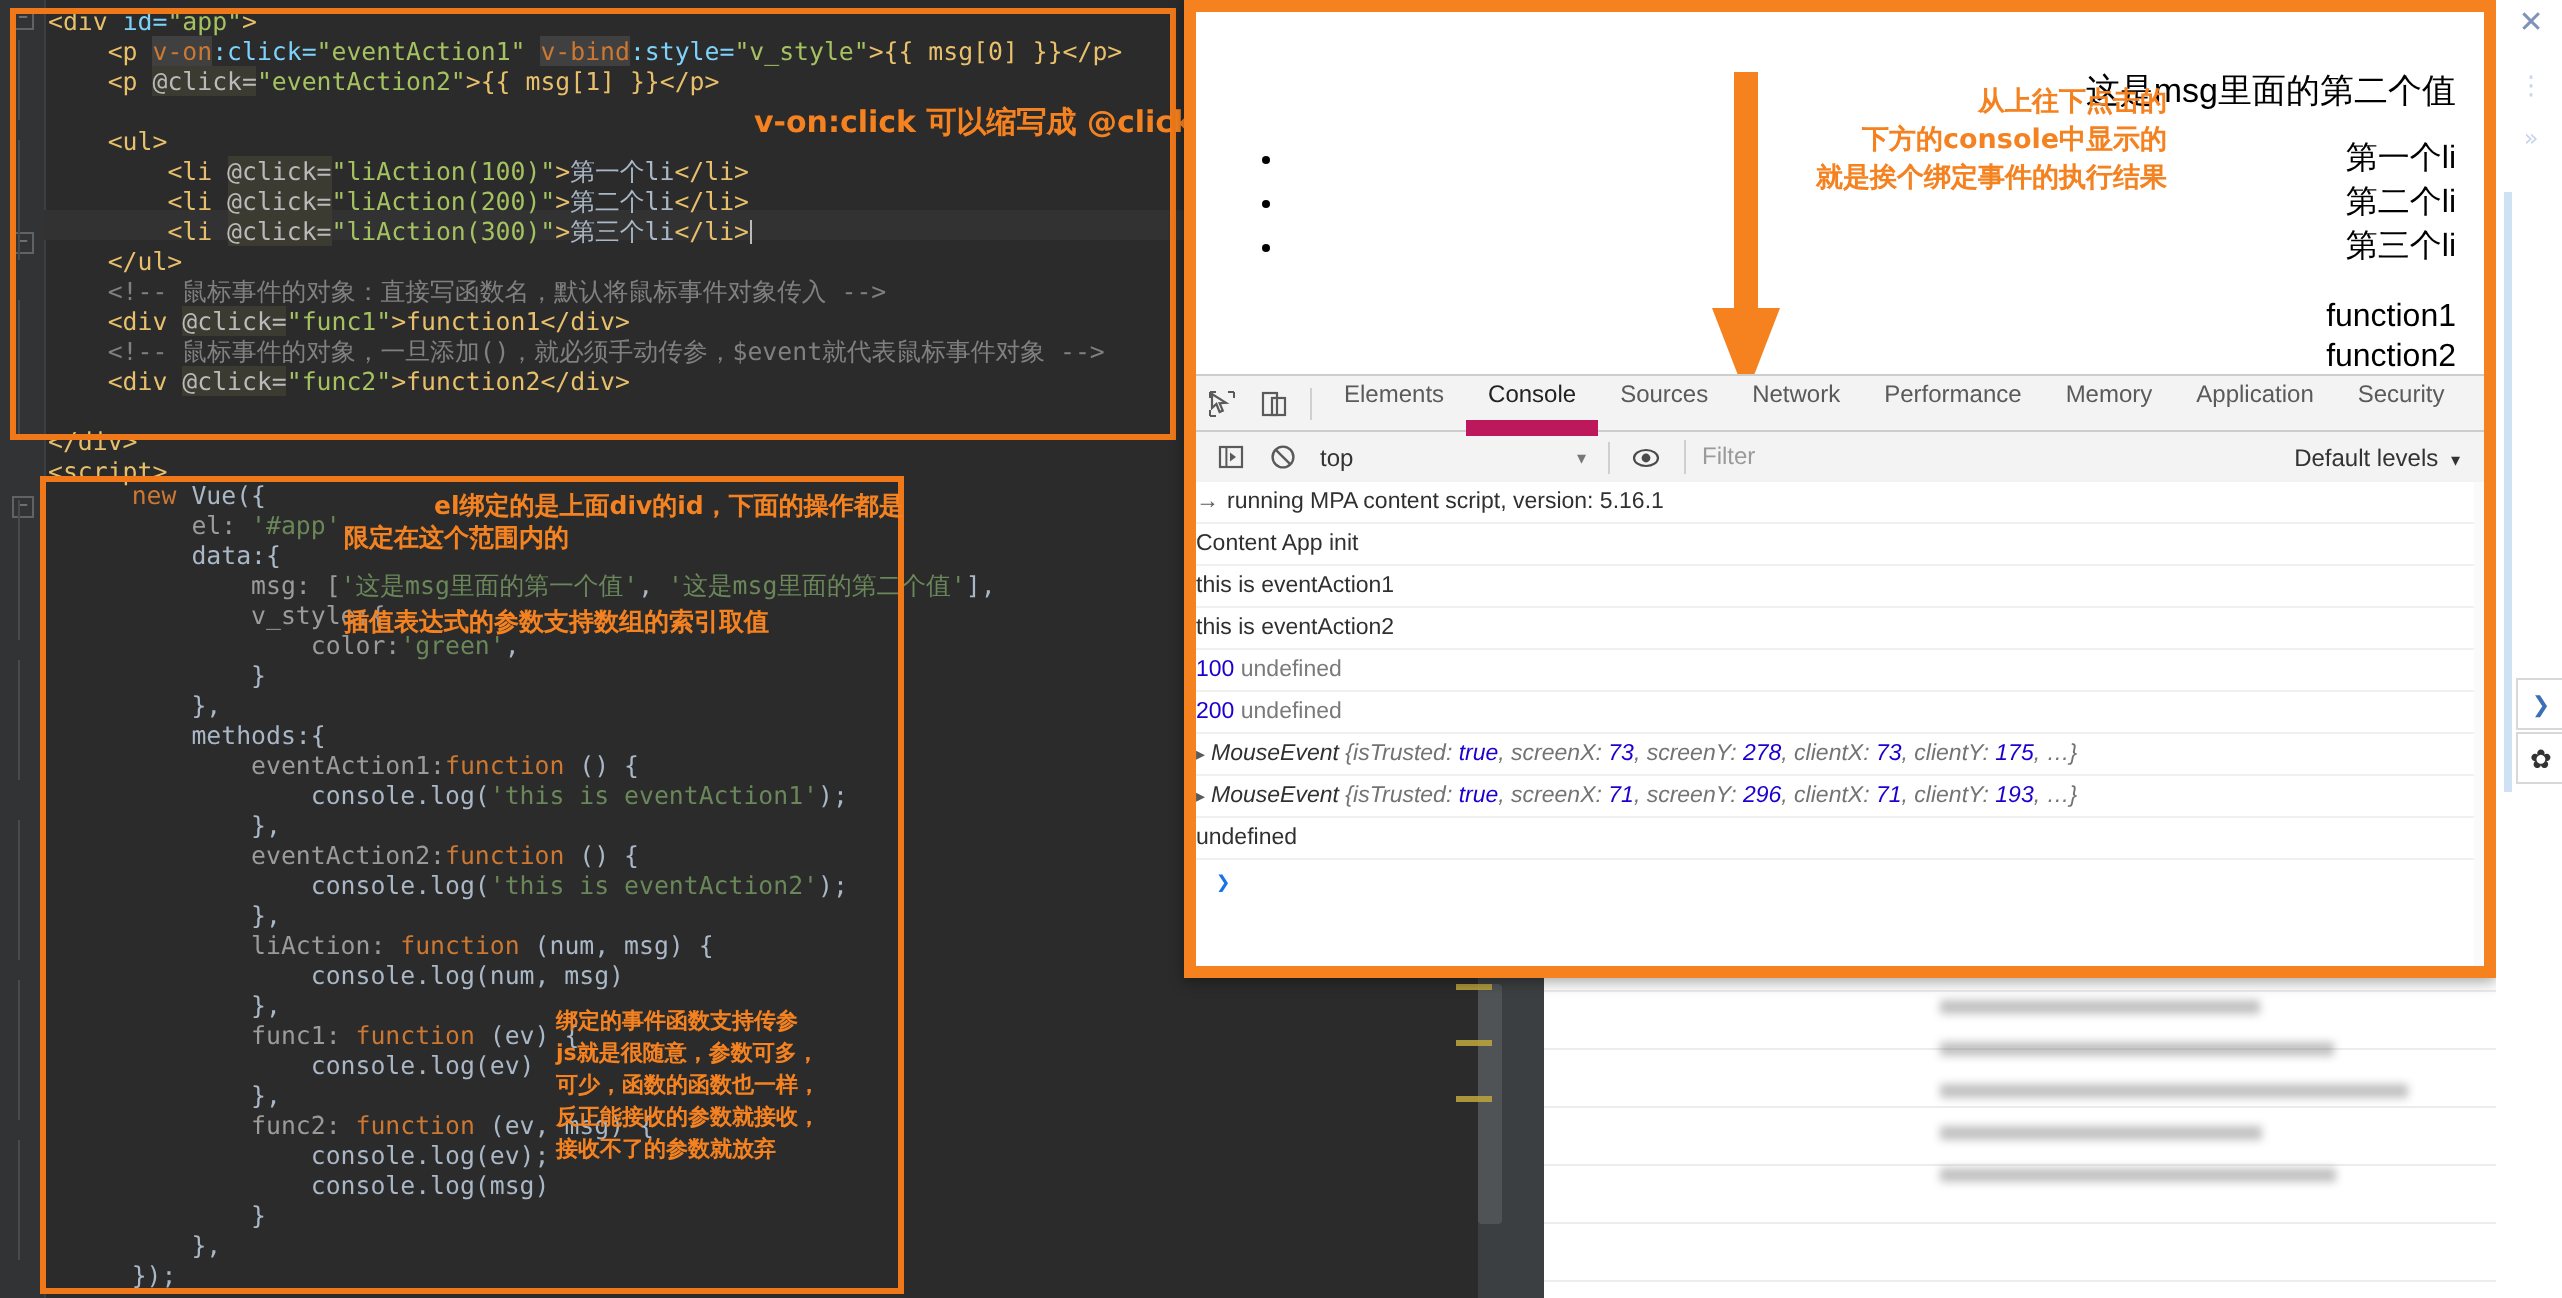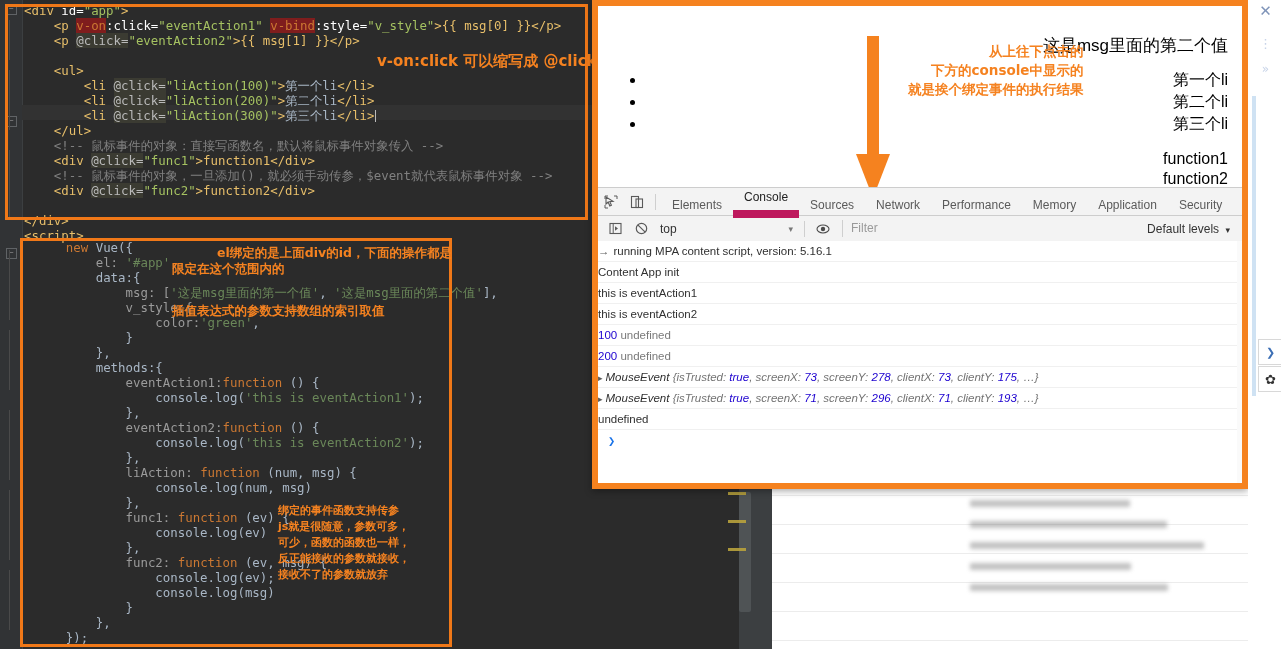--- a/index.html
+++ b/index.html
@@ -33,7 +33,7 @@
   .code{position:absolute;left:24px;top:0;white-space:pre;}
   .cl{height:15px;white-space:pre;}
   .tag{color:#e8bf6a;}
-  .attr{color:#ffffff;}
+  .attr{color:#7dd3fc;}
   .attrhl{color:#bababa;background:#3b3b32;}
   .str{color:#a5c261;}
   .cmt{color:#808080;}

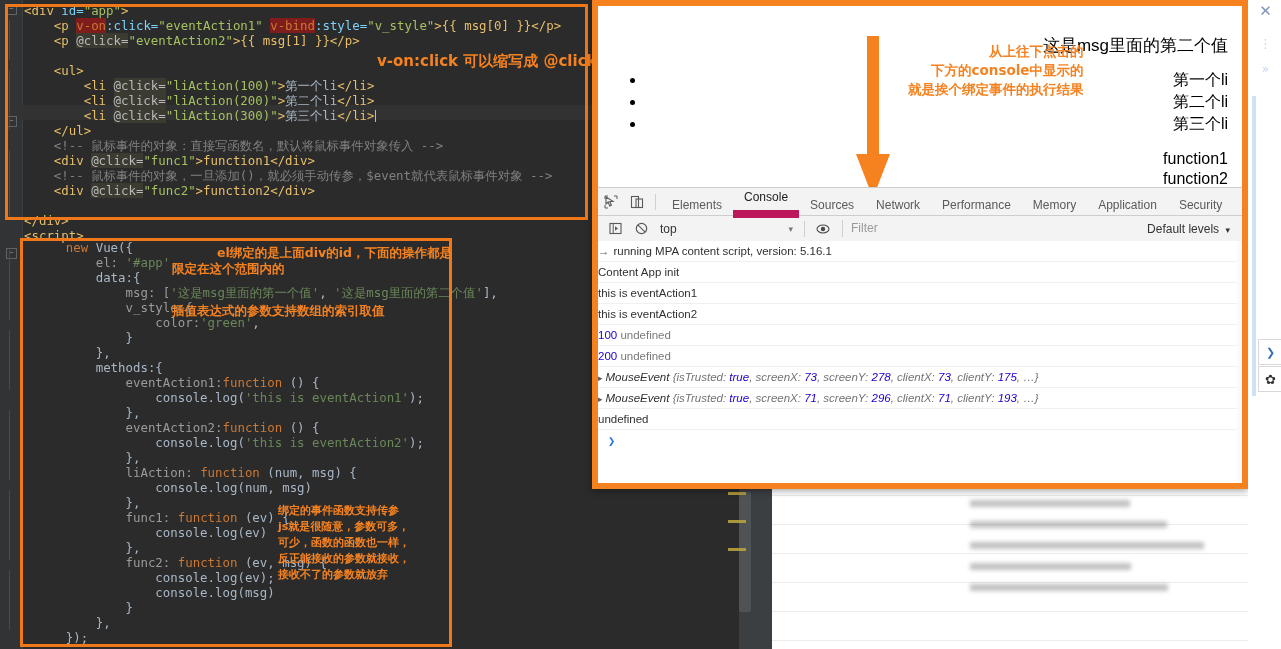--- a/index.html
+++ b/index.html
@@ -40,7 +40,7 @@
   .kw{color:#cc7832;}
   .plain{color:#a9b7c6;}
   .txtzh{color:#a9b7c6;}
-  .dirhl{color:#cc7832;background:#7f1d1d;}
+  .dirhl{color:#cc7832;background:#404040;}
   .greenstr{color:#6a8759;}
   .methodname{color:#9b9b9b;}
   .caret{display:inline-block;width:1px;height:12px;background:#bbb;vertical-align:-2px;}

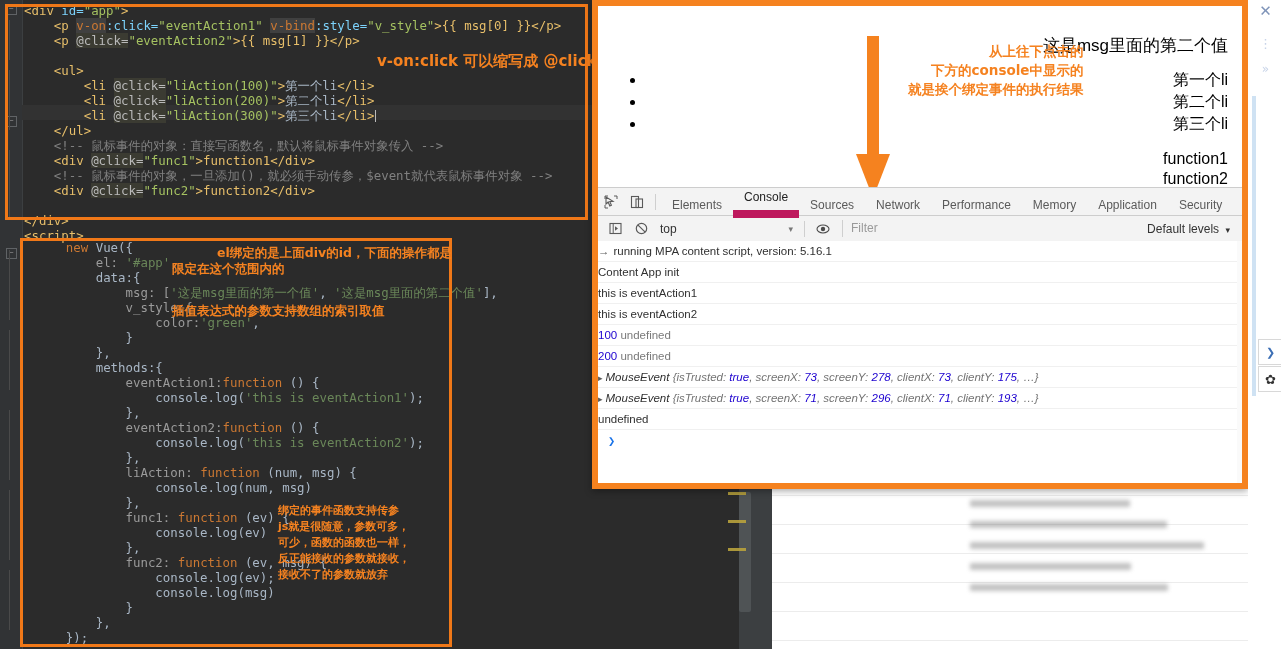--- a/index.html
+++ b/index.html
@@ -221,7 +221,7 @@
           </svg>
       </div>
       <div class="dt-sep"></div>
-      <div id="dtTabs" style="display:flex;align-items:flex-end;">
+      <div id="dtTabs" style="display:flex;align-items:flex-start;">
           <div class="dt-tab">Elements</div>
           <div class="dt-tab active">Console</div>
           <div class="dt-tab">Sources</div>

